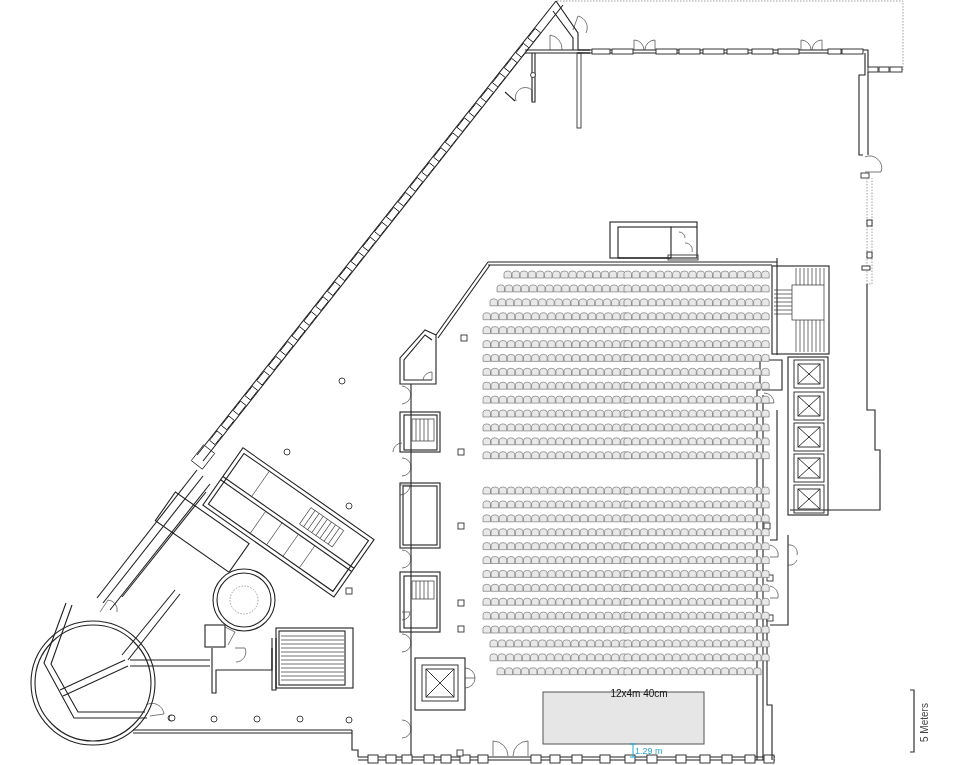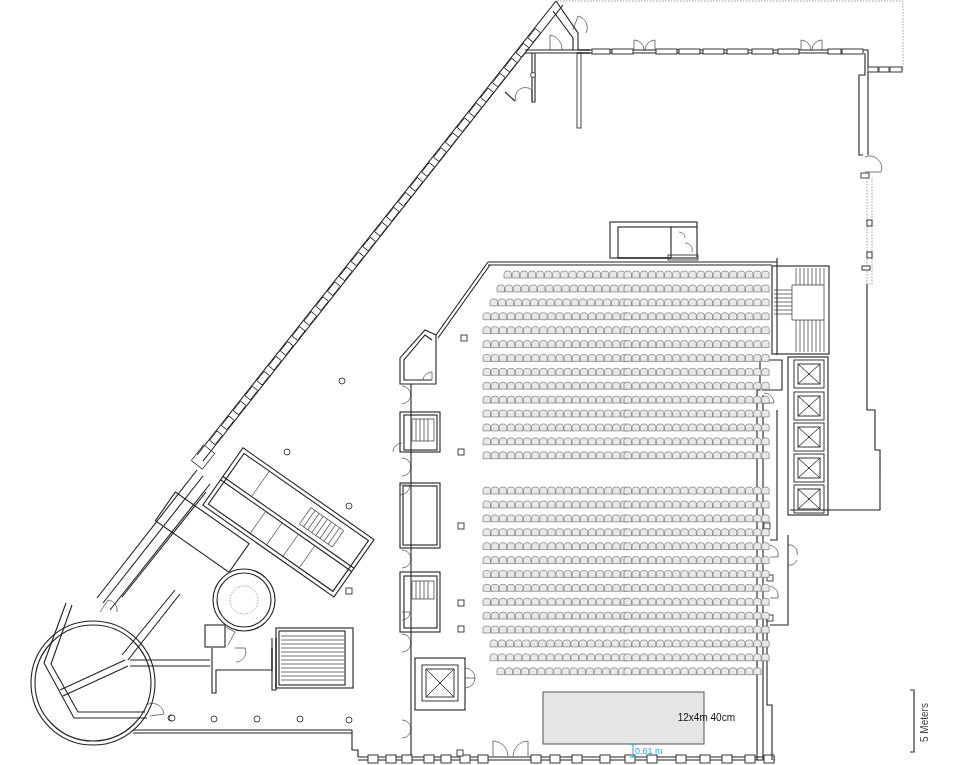--- a/index.html
+++ b/index.html
@@ -1381,7 +1381,7 @@
   </g>
 </svg>
 
-<div class="stage-label" style="left:543px; top:712px; width:192px;text-align:right;">12x4m 40cm</div>
+<div class="stage-label" style="left:543px; top:688px; width:192px;">12x4m 40cm</div>
 <div class="dim-label" style="left:635px; top:746px;">0.61 m</div>
 <div class="scale-label" style="left:919px; top:742px;">5 Meters</div>
 

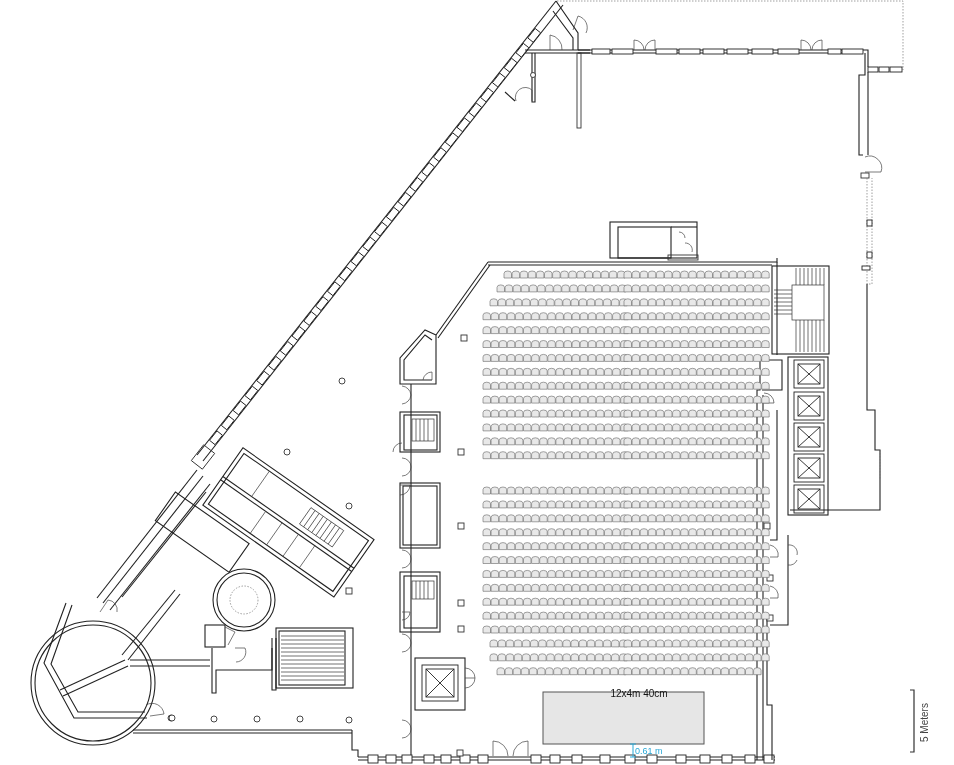--- a/index.html
+++ b/index.html
@@ -1382,7 +1382,7 @@
 </svg>
 
 <div class="stage-label" style="left:543px; top:688px; width:192px;">12x4m 40cm</div>
-<div class="dim-label" style="left:635px; top:746px;">0.61 m</div>
+<div class="dim-label" style="left:635px; top:746px;">1.29 m</div>
 <div class="scale-label" style="left:919px; top:742px;">5 Meters</div>
 
 </body></html>

